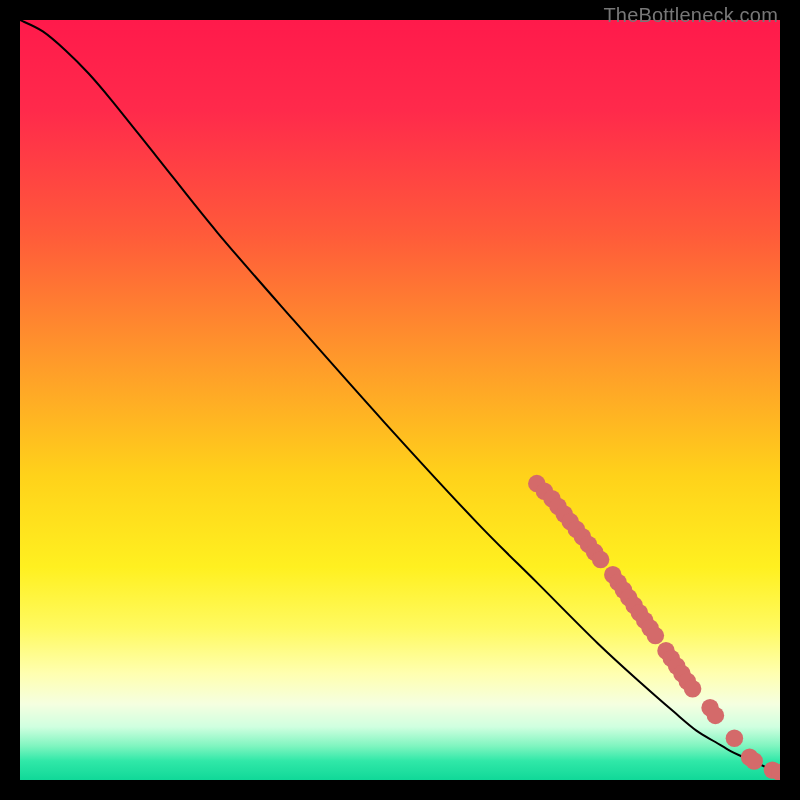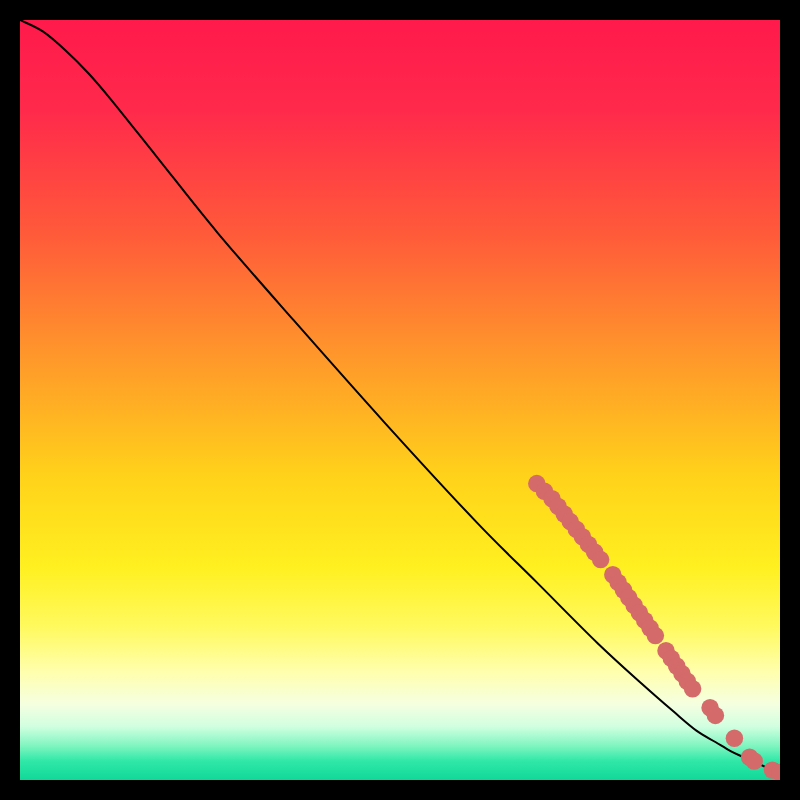--- a/index.html
+++ b/index.html
@@ -39,6 +39,7 @@
 <body>
 
 <div class="stage">
+  <div class="watermark">TheBottleneck.com</div>
 
   <div class="plot">
     <svg id="chart-svg" width="760" height="760" viewBox="0 0 760 760">

